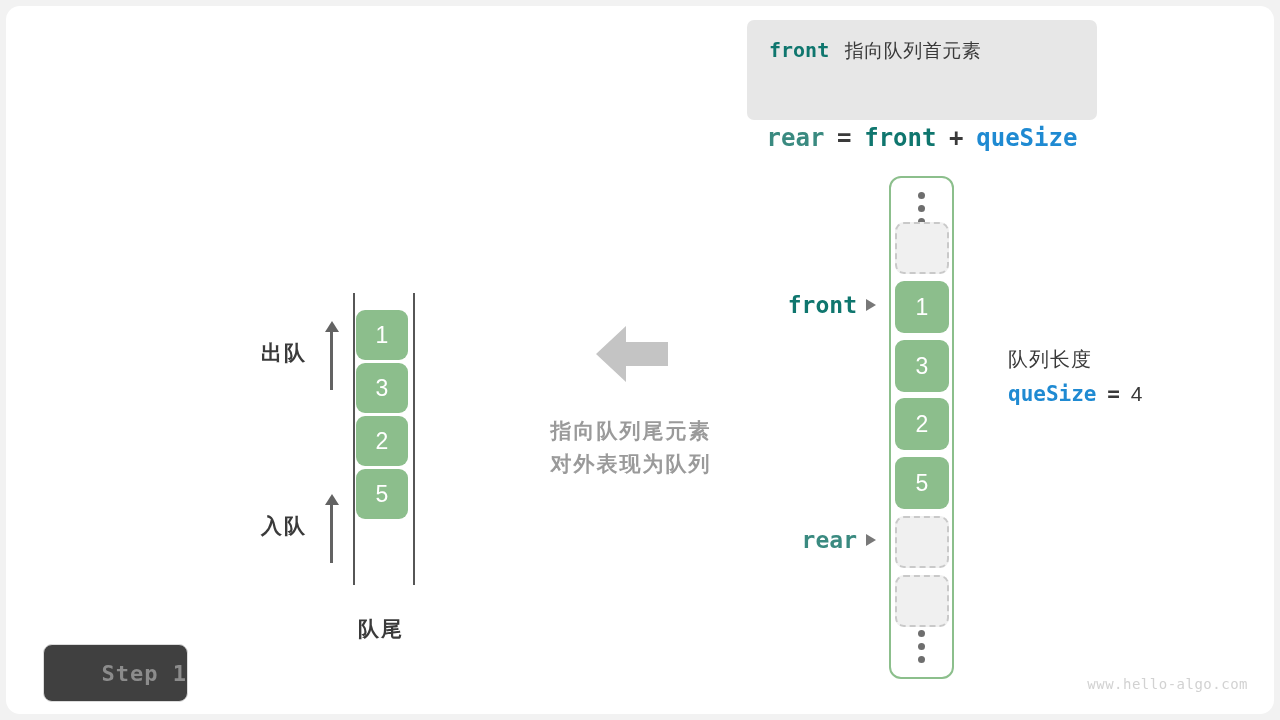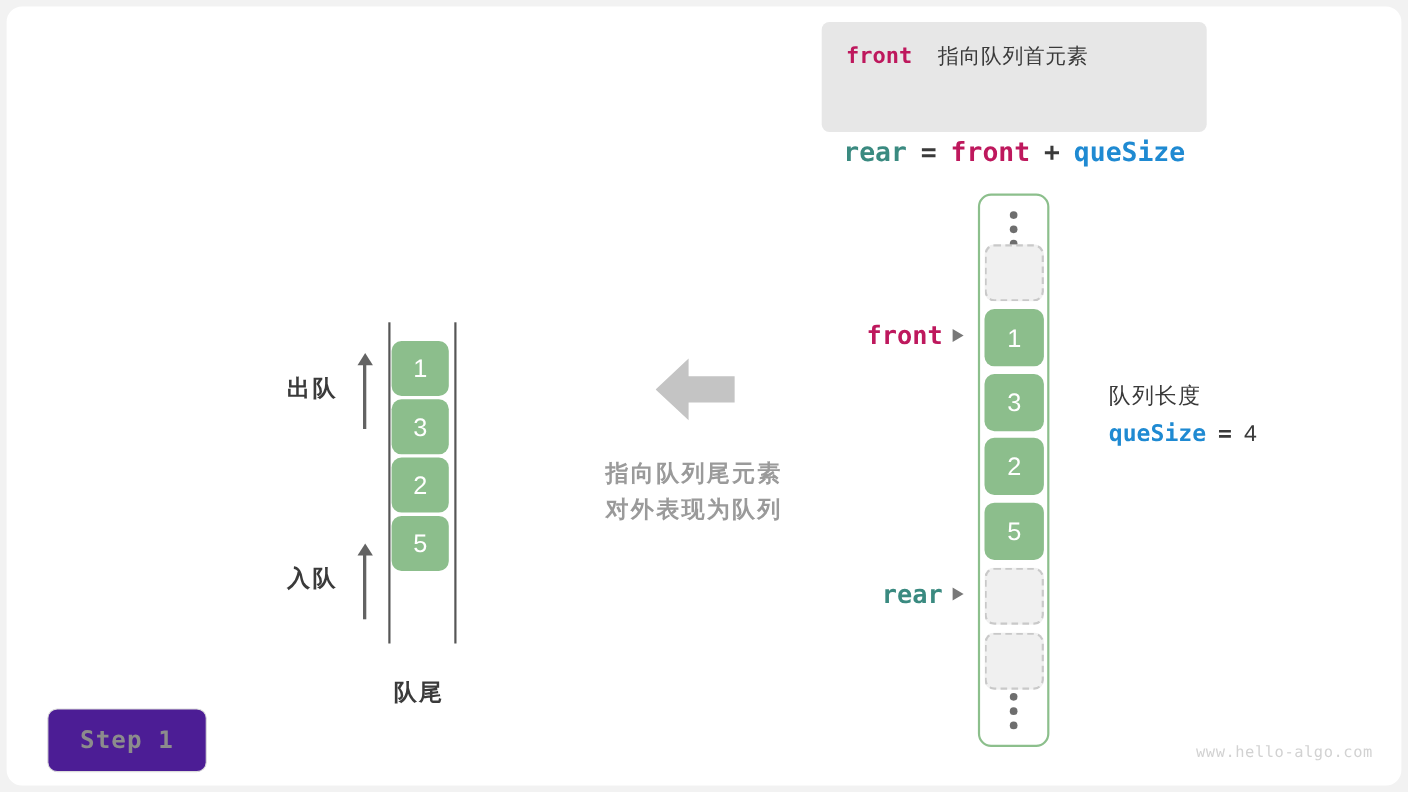--- a/index.html
+++ b/index.html
@@ -54,7 +54,7 @@
     font-family: "DejaVu Sans Mono", "Liberation Mono", monospace;
     font-weight: bold;
   }
-  .c-front { color: #be185d; text-align: right; }
+  .c-front { color: #0f766e; text-align: right; }
   .c-rear  { color: #3a8a80; }
   .c-size  { color: #1f8ad2; }
   .legend-cn { font-size: 19px; color: #3a3a3a; letter-spacing: 0.5px; }

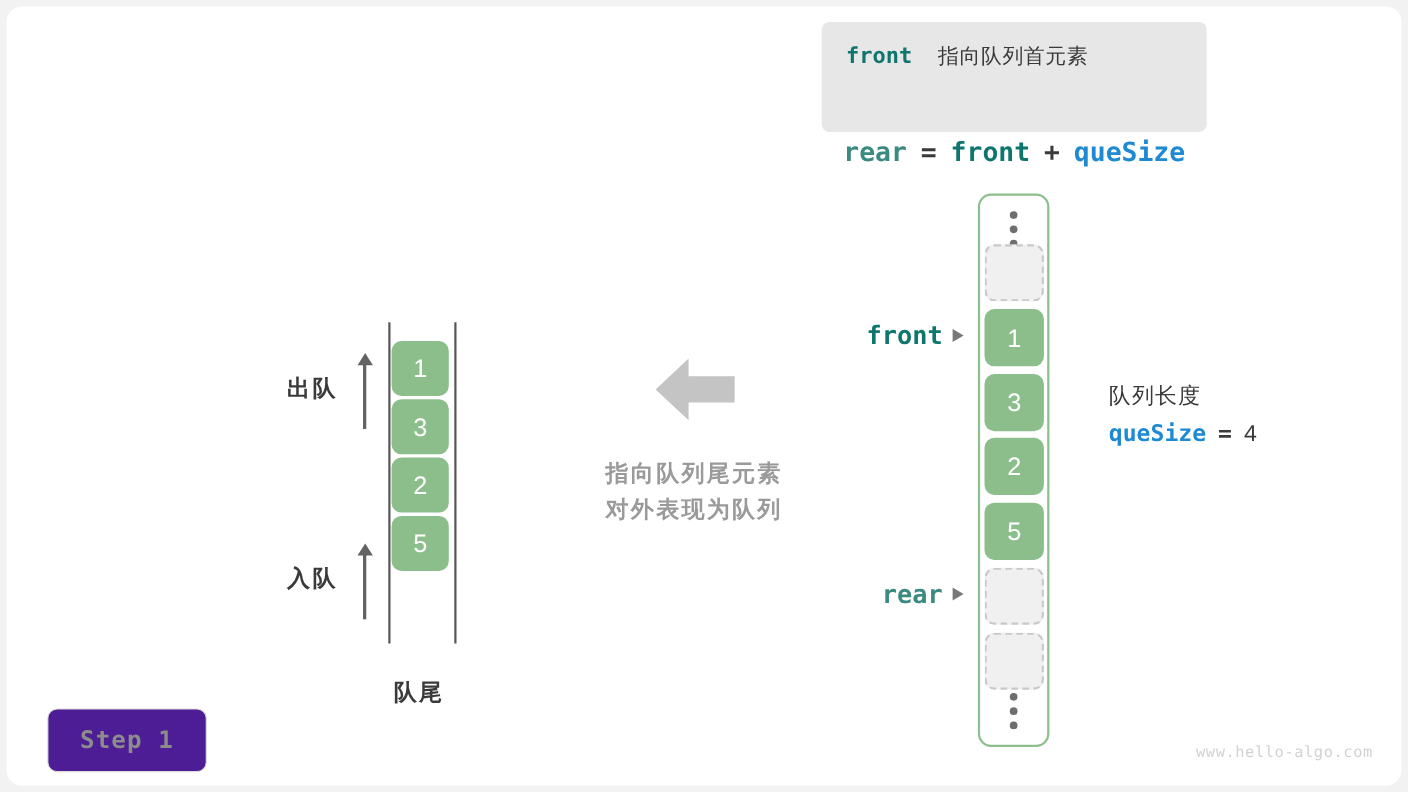--- a/index.html
+++ b/index.html
@@ -252,7 +252,7 @@
     <div class="abs" id="legend-box">
       <div class="legend-row">
         <span class="mono c-front">front</span>
-        <span class="legend-cn" style="margin-left:18px">指向队列首元素</span>
+        <span class="legend-cn" style="margin-left:10px">指向队列首元素</span>
       </div>
     </div>
 

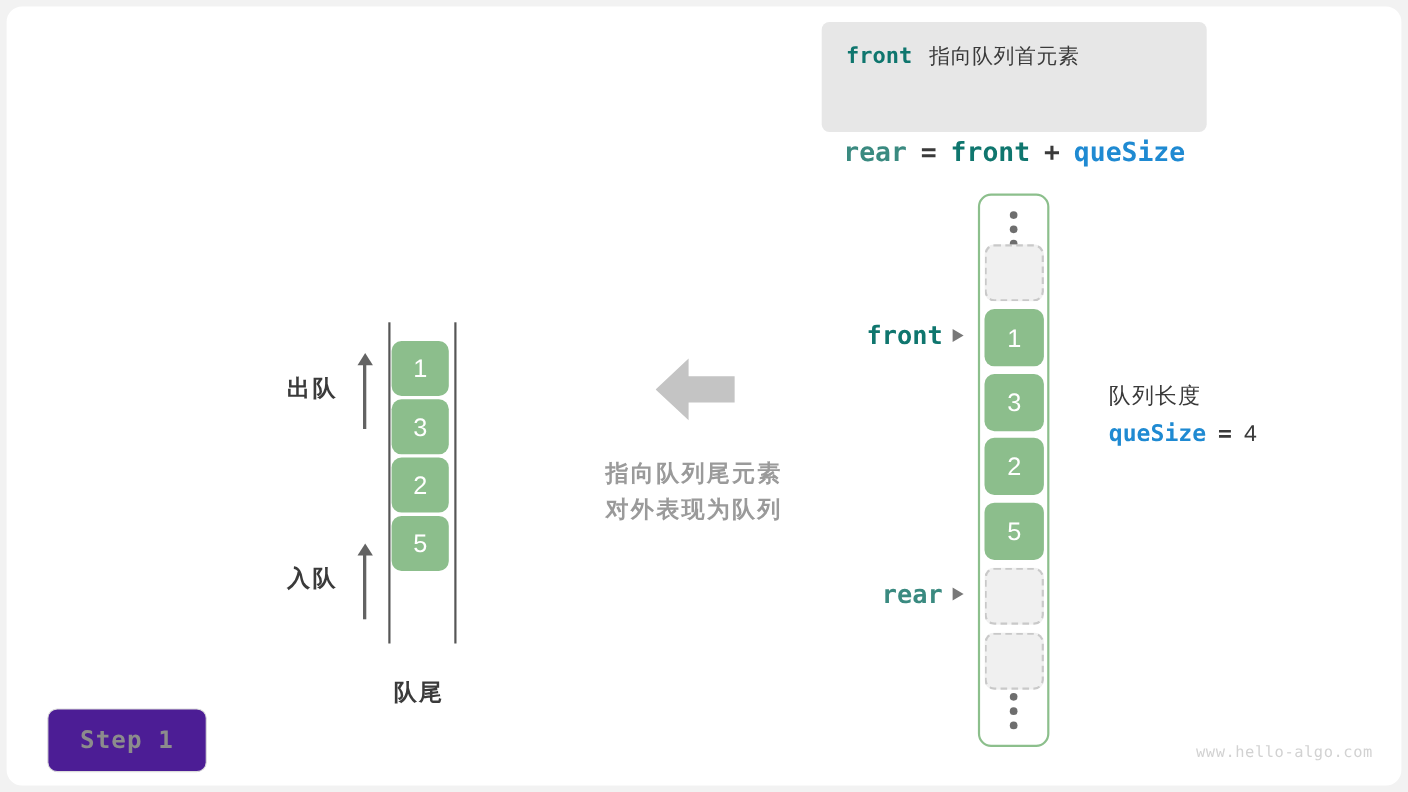--- a/index.html
+++ b/index.html
@@ -222,10 +222,10 @@
     width: 143px; height: 56px;
     border: 1px solid #dcdcdc;
     border-radius: 9px;
-    background: #4c1d95;
+    background: #404040;
     display: flex;
     align-items: center;
-    justify-content: center;
+    justify-content: flex-end;
     font-family: "DejaVu Sans Mono", "Liberation Mono", monospace;
     font-weight: bold;
     font-size: 22px;

